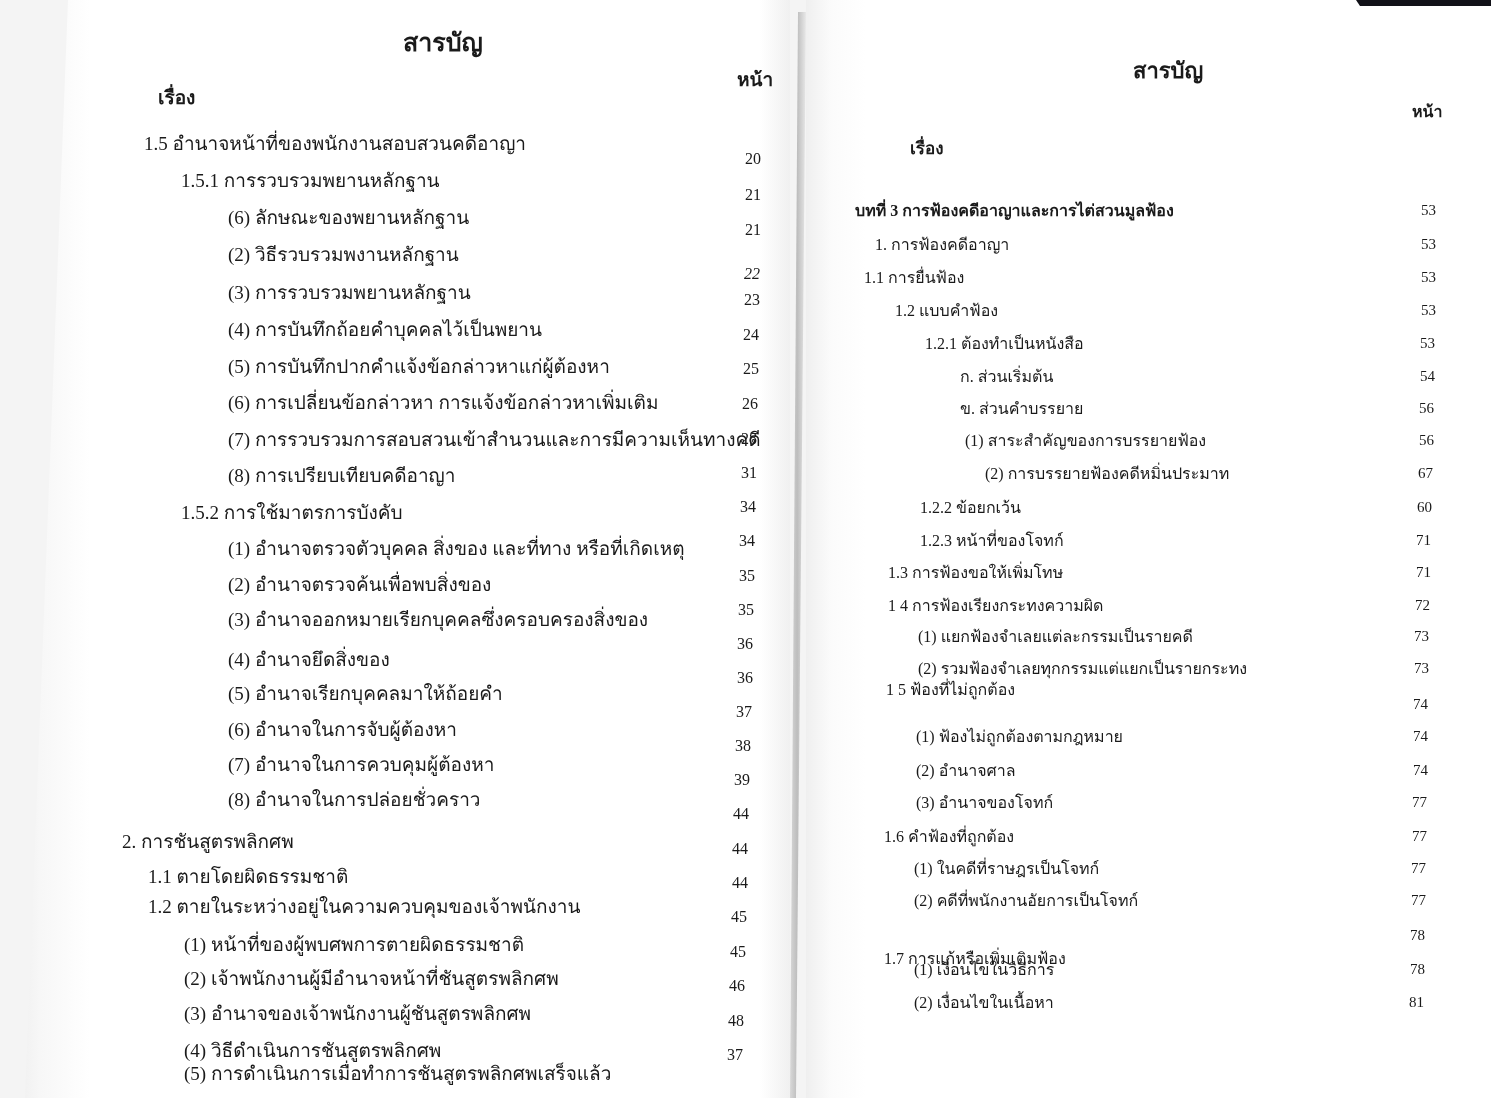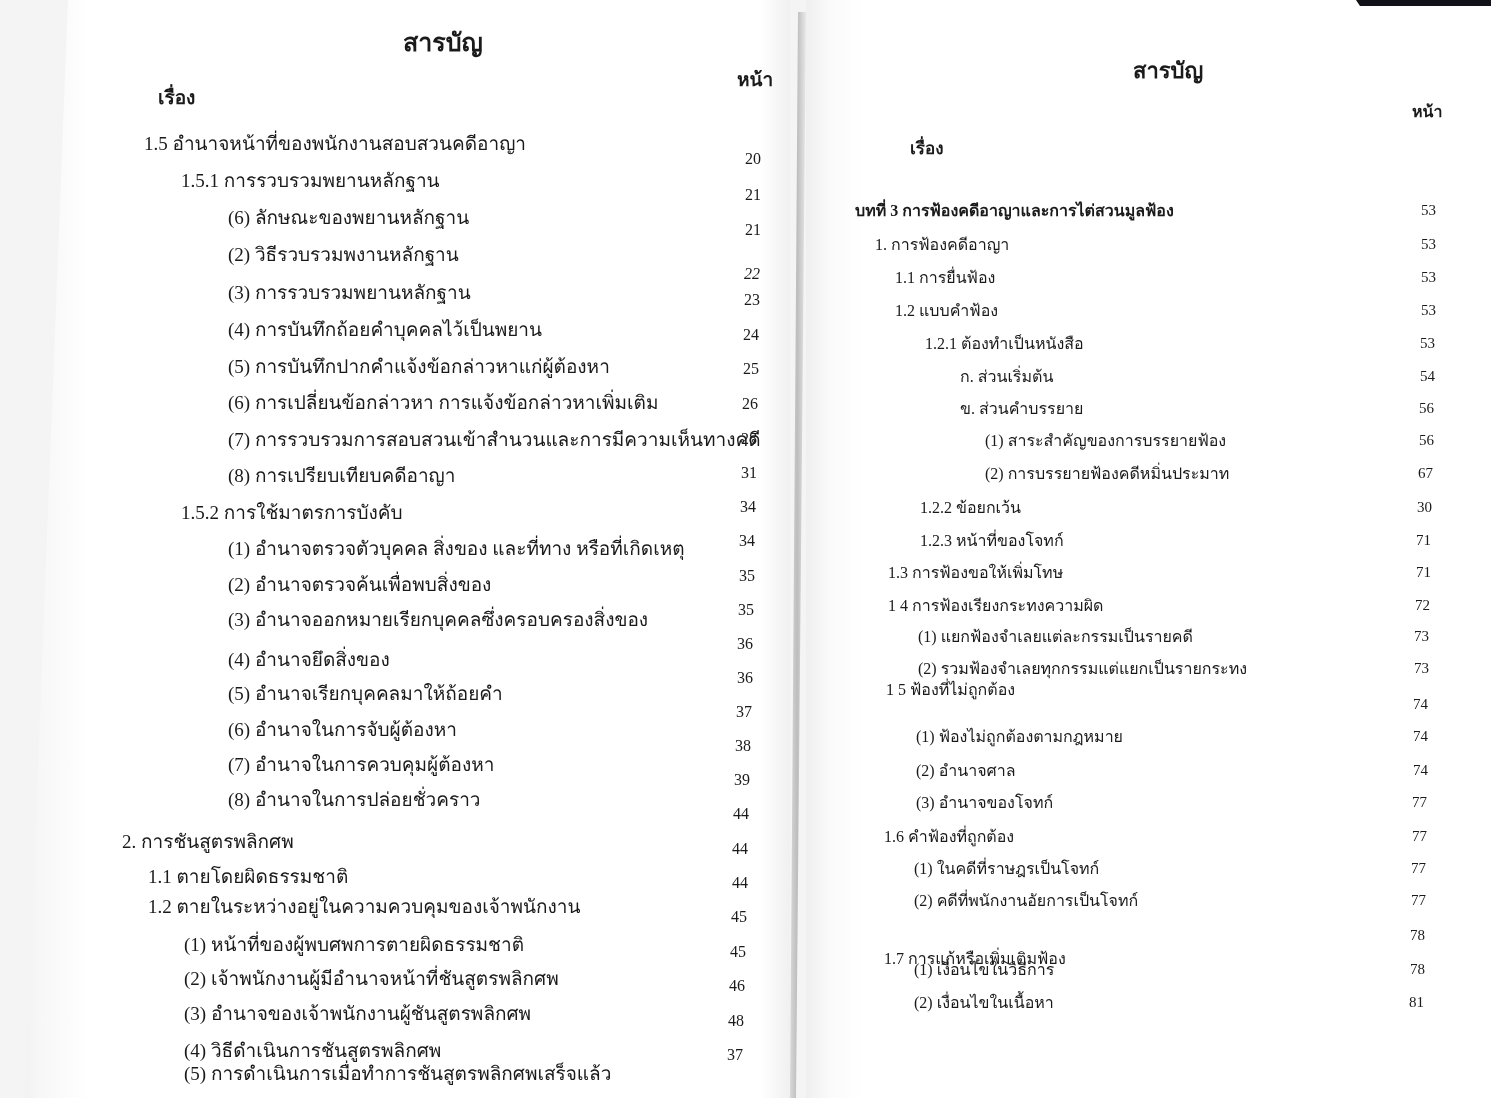--- a/index.html
+++ b/index.html
@@ -117,7 +117,7 @@
       <div class="t num" style="left: 1421px; top: 203px;">53</div>
       <div class="t" style="left: 875px; top: 237px;">1.  การฟ้องคดีอาญา</div>
       <div class="t num" style="left: 1421px; top: 237px;">53</div>
-      <div class="t" style="left: 895px; top: 270px;">1.1  การยื่นฟ้อง</div>
+      <div class="t" style="left: 864px; top: 270px;">1.1  การยื่นฟ้อง</div>
       <div class="t num" style="left: 1421px; top: 270px;">53</div>
       <div class="t" style="left: 895px; top: 303px;">1.2  แบบคำฟ้อง</div>
       <div class="t num" style="left: 1421px; top: 303px;">53</div>

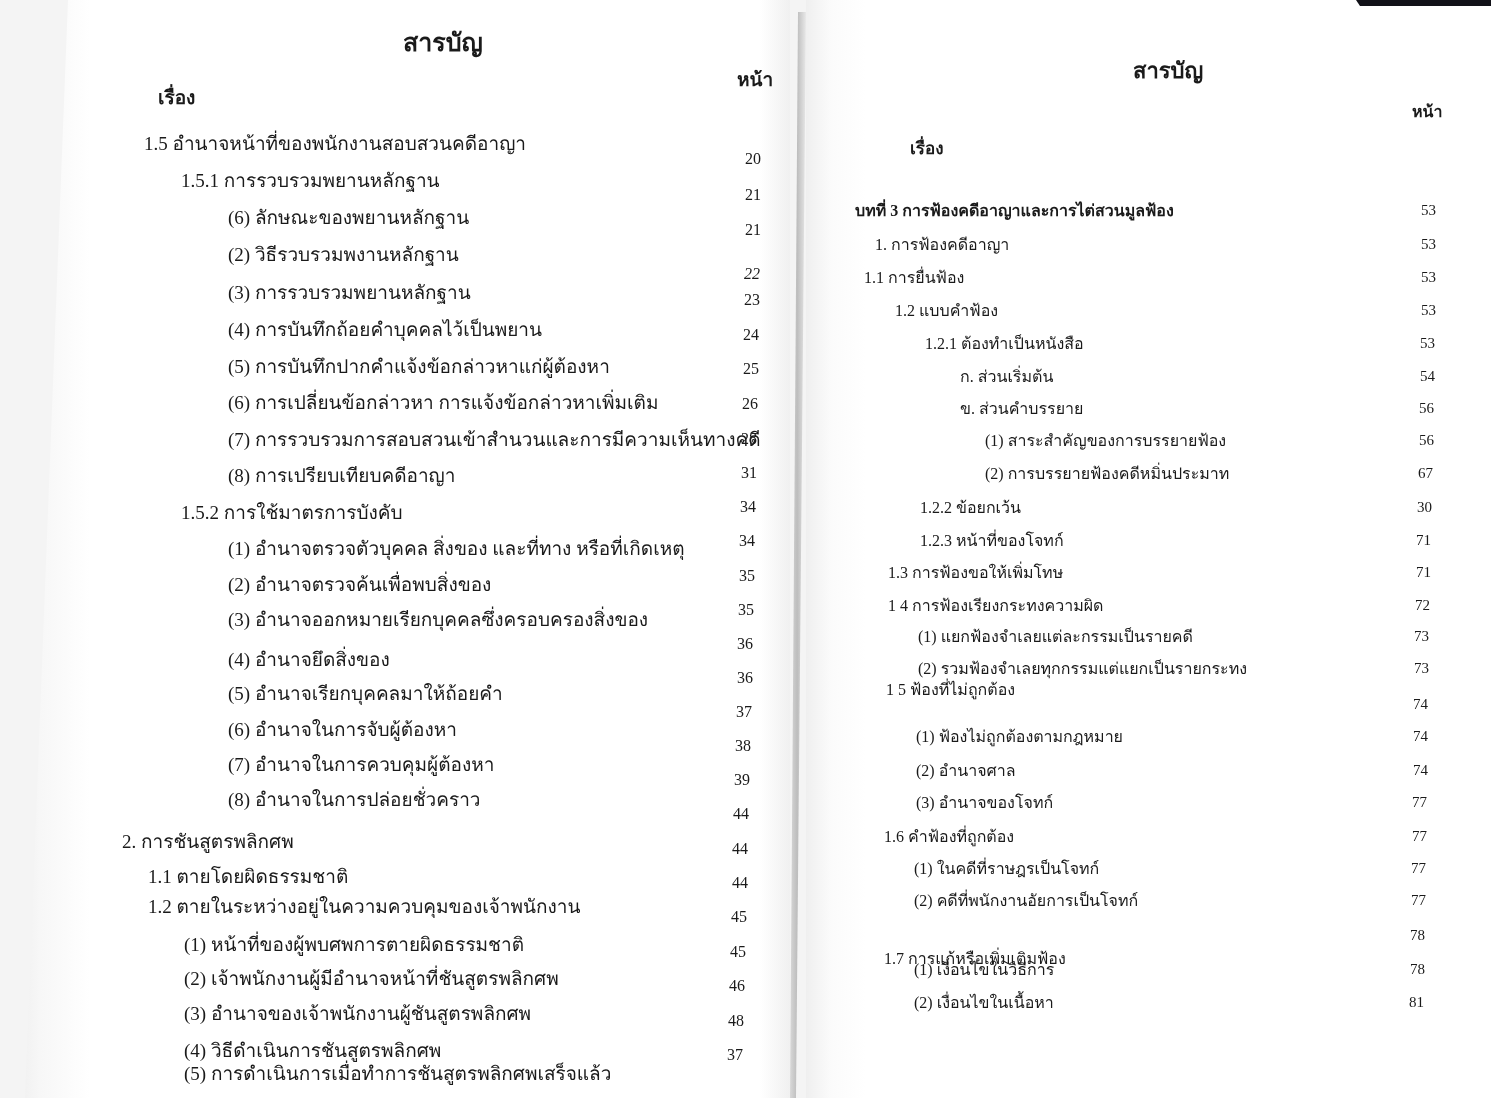--- a/index.html
+++ b/index.html
@@ -127,7 +127,7 @@
       <div class="t num" style="left: 1420px; top: 369px;">54</div>
       <div class="t" style="left: 960px; top: 401px;">ข.  ส่วนคำบรรยาย</div>
       <div class="t num" style="left: 1419px; top: 401px;">56</div>
-      <div class="t" style="left: 985px; top: 433px;">(1)  สาระสำคัญของการบรรยายฟ้อง</div>
+      <div class="t" style="left: 965px; top: 433px;">(1)  สาระสำคัญของการบรรยายฟ้อง</div>
       <div class="t num" style="left: 1419px; top: 433px;">56</div>
       <div class="t" style="left: 985px; top: 466px;">(2)  การบรรยายฟ้องคดีหมิ่นประมาท</div>
       <div class="t num" style="left: 1418px; top: 466px;">67</div>

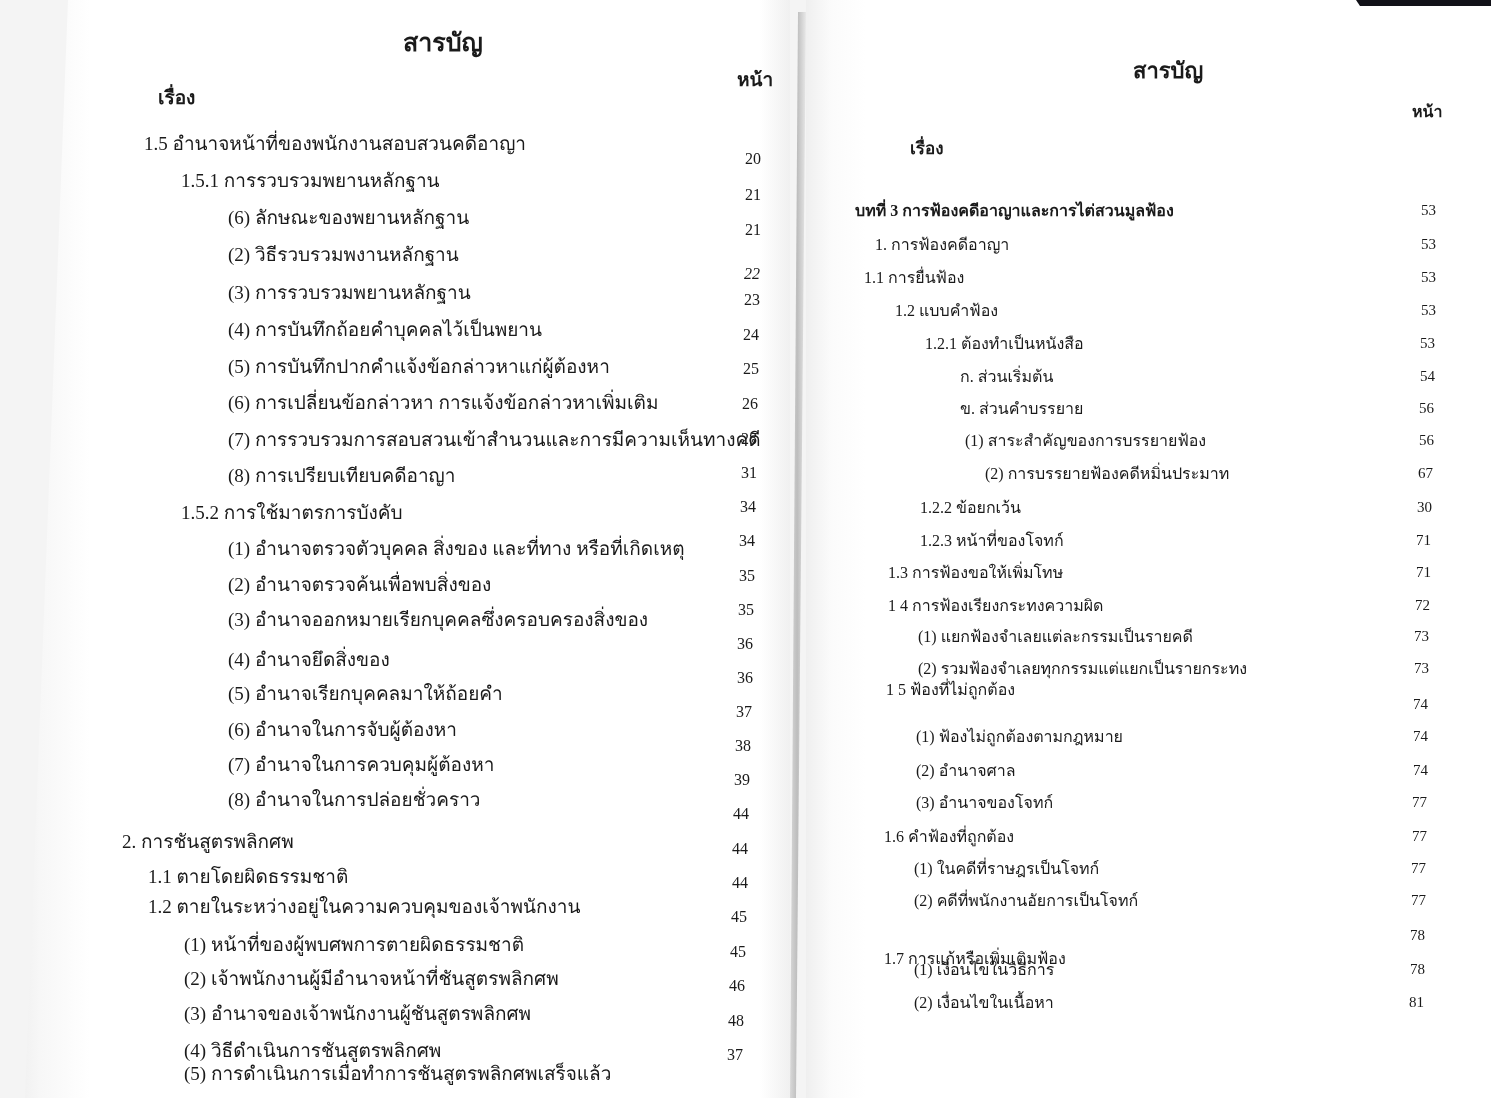--- a/index.html
+++ b/index.html
@@ -132,7 +132,7 @@
       <div class="t" style="left: 985px; top: 466px;">(2)  การบรรยายฟ้องคดีหมิ่นประมาท</div>
       <div class="t num" style="left: 1418px; top: 466px;">67</div>
       <div class="t" style="left: 920px; top: 500px;">1.2.2  ข้อยกเว้น</div>
-      <div class="t num" style="left: 1417px; top: 500px;">30</div>
+      <div class="t num" style="left: 1417px; top: 500px;">60</div>
       <div class="t" style="left: 920px; top: 533px;">1.2.3  หน้าที่ของโจทก์</div>
       <div class="t num" style="left: 1416px; top: 533px;">71</div>
       <div class="t" style="left: 888px; top: 565px;">1.3  การฟ้องขอให้เพิ่มโทษ</div>

